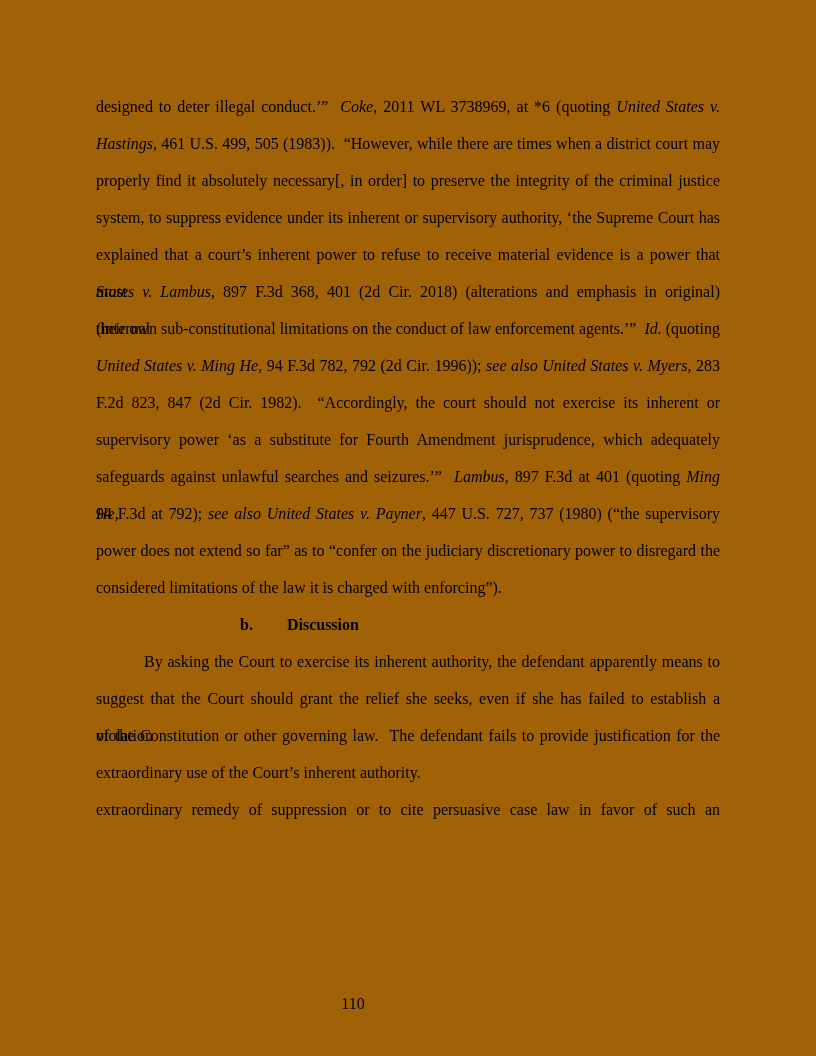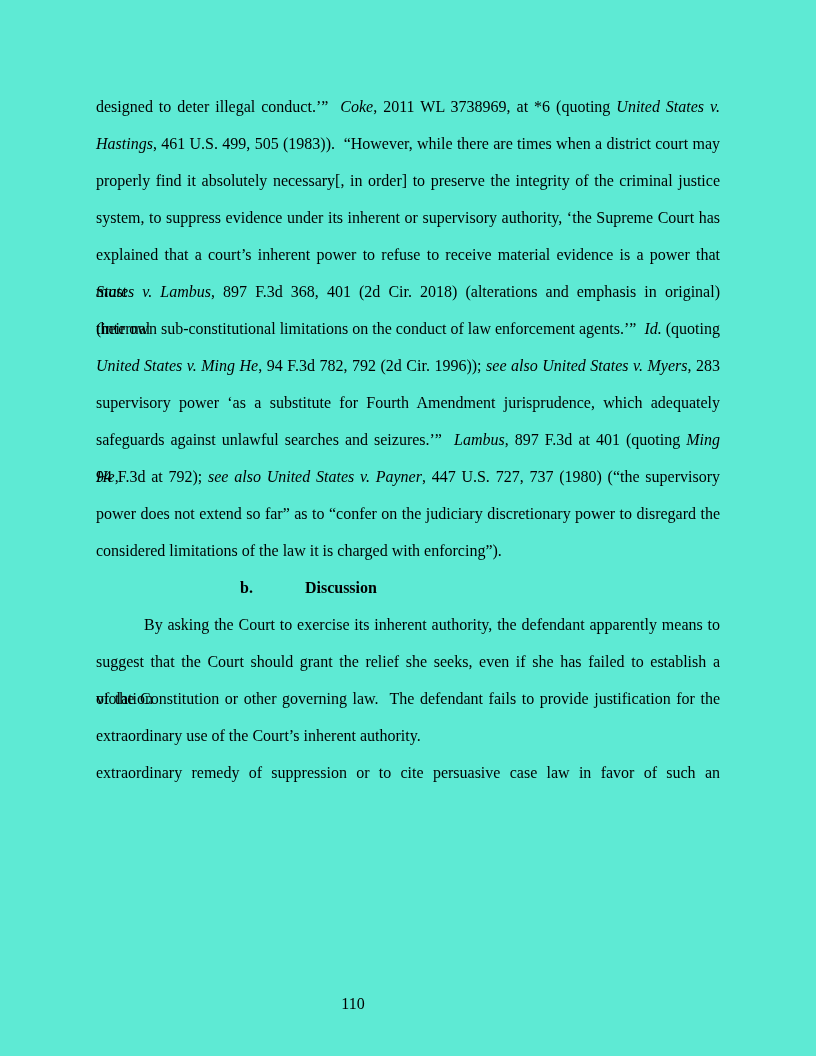--- a/index.html
+++ b/index.html
@@ -11,7 +11,7 @@
     position: relative;
     width: 816px;
     height: 1056px;
-    background: #5eead4;
+    background: #a16207;
     color: #000000;
     font-family: "Liberation Serif", serif;
     font-size: 16px;

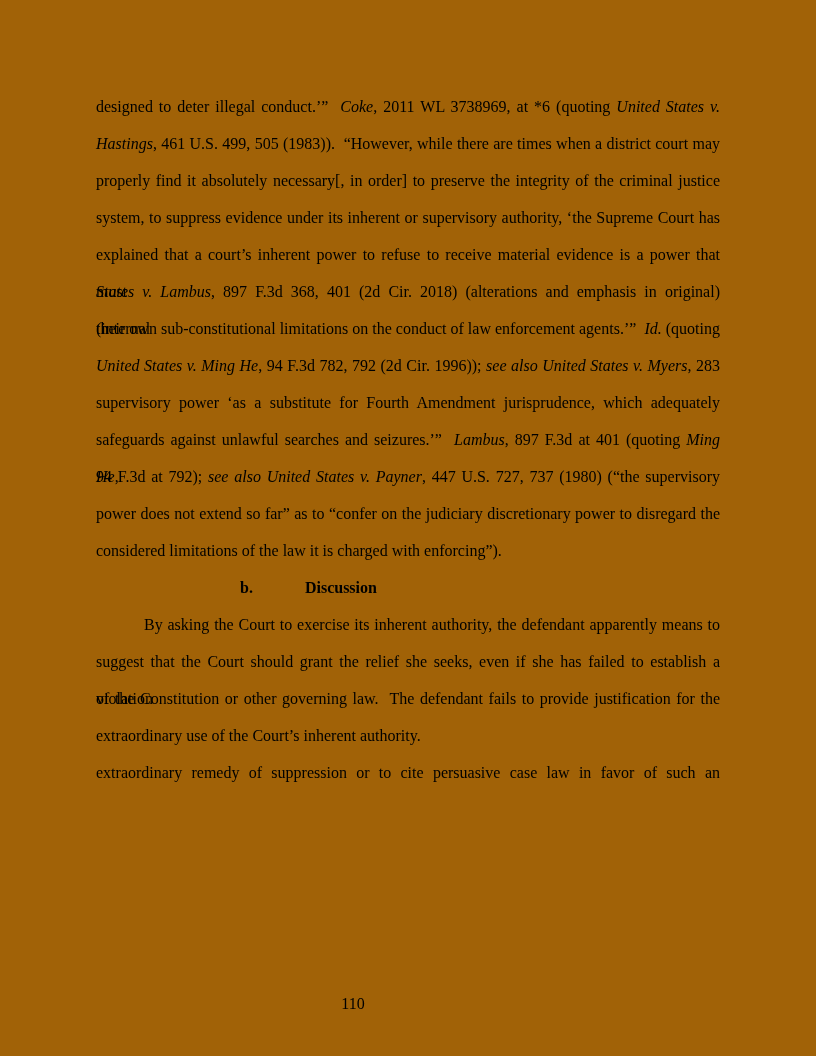--- a/index.html
+++ b/index.html
@@ -70,6 +70,7 @@
         <div class="line"><span class="it">States v. Lambus</span><span>, 897 F.3d 368, 401 (2d Cir. 2018) (alterations and emphasis in original) (internal</span></div>
         <div class="line"><span>their own sub-constitutional limitations on the conduct of law enforcement agents.’”&nbsp; </span><span class="it">Id.</span><span> (quoting</span></div>
         <div class="line"><span class="it">United States v. Ming He</span><span>, 94 F.3d 782, 792 (2d Cir. 1996)); </span><span class="it">see also United States v. Myers</span><span>, 283</span></div>
+        <div class="line"><span>F.2d 823, 847 (2d Cir. 1982).&nbsp; “Accordingly, the court should not exercise its inherent or</span></div>
         <div class="line"><span>supervisory power ‘as a substitute for Fourth Amendment jurisprudence, which adequately</span></div>
         <div class="line"><span>safeguards against unlawful searches and seizures.’”&nbsp; </span><span class="it">Lambus</span><span>, 897 F.3d at 401 (quoting </span><span class="it">Ming He</span><span>,</span></div>
         <div class="line"><span>94 F.3d at 792); </span><span class="it">see also United States v. Payner</span><span>, 447 U.S. 727, 737 (1980) (“the supervisory</span></div>

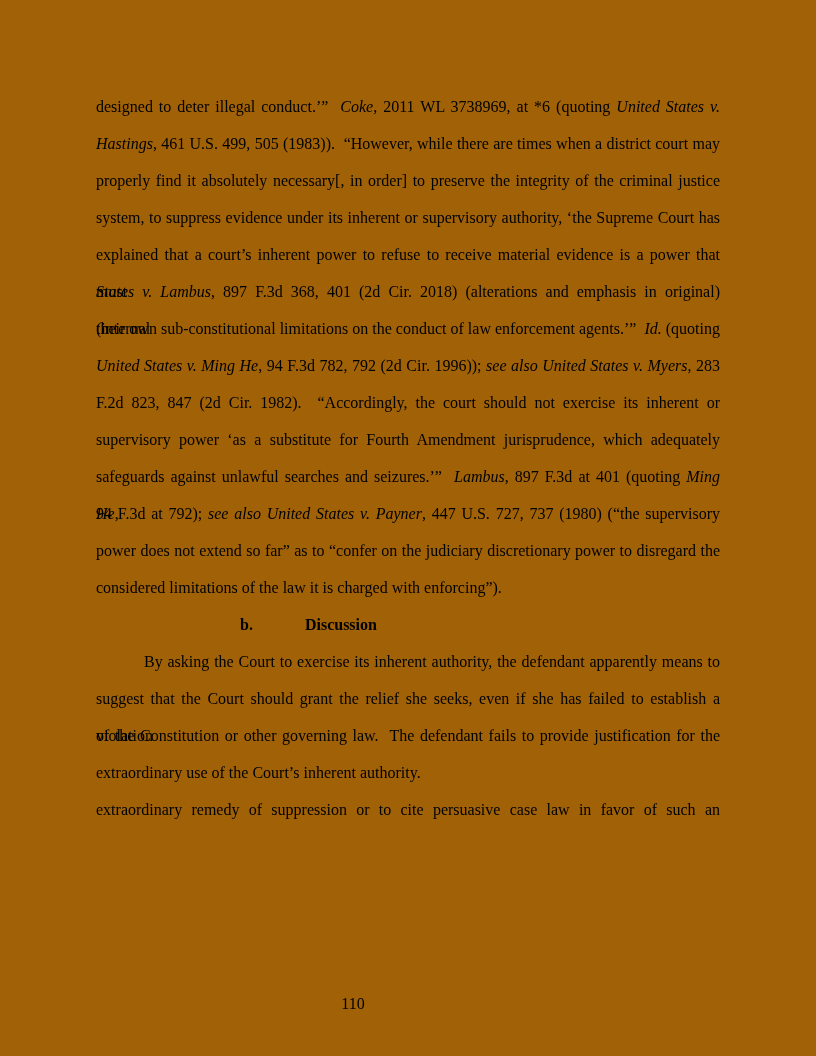--- a/index.html
+++ b/index.html
@@ -45,7 +45,7 @@
     font-weight: bold;
   }
   .h-title {
-    margin-left: 52px;
+    margin-left: 34px;
   }
   .footer {
     position: absolute;

